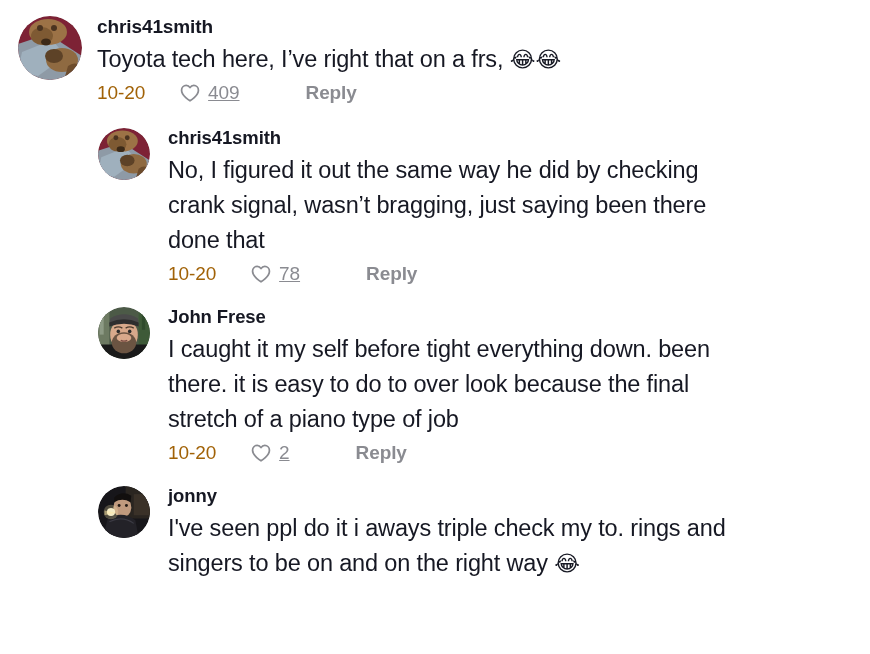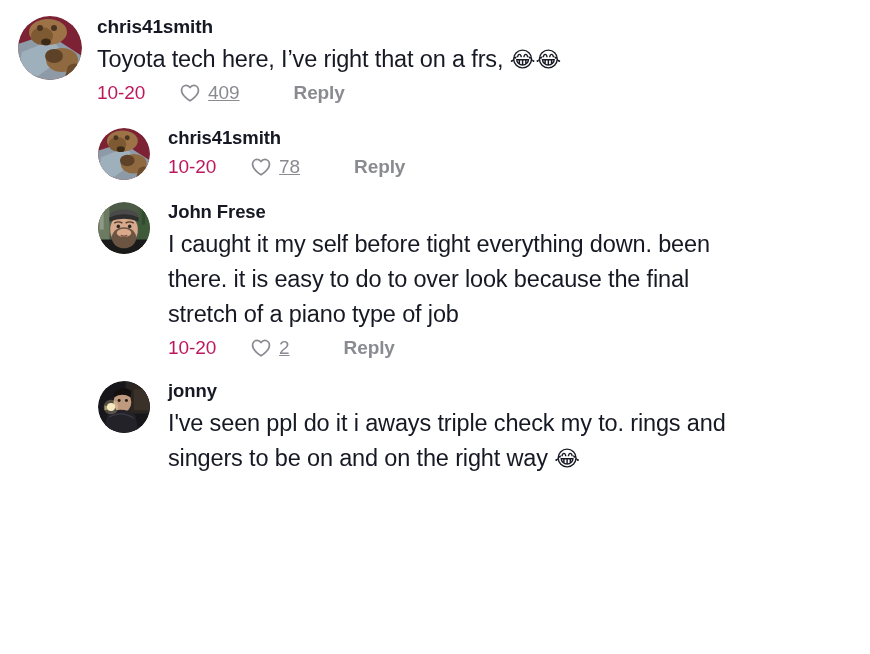--- a/index.html
+++ b/index.html
@@ -106,7 +106,7 @@
   }
 
   .meta .date {
-    color: #be185d;
+    color: #a16207;
   }
 
   .likes {

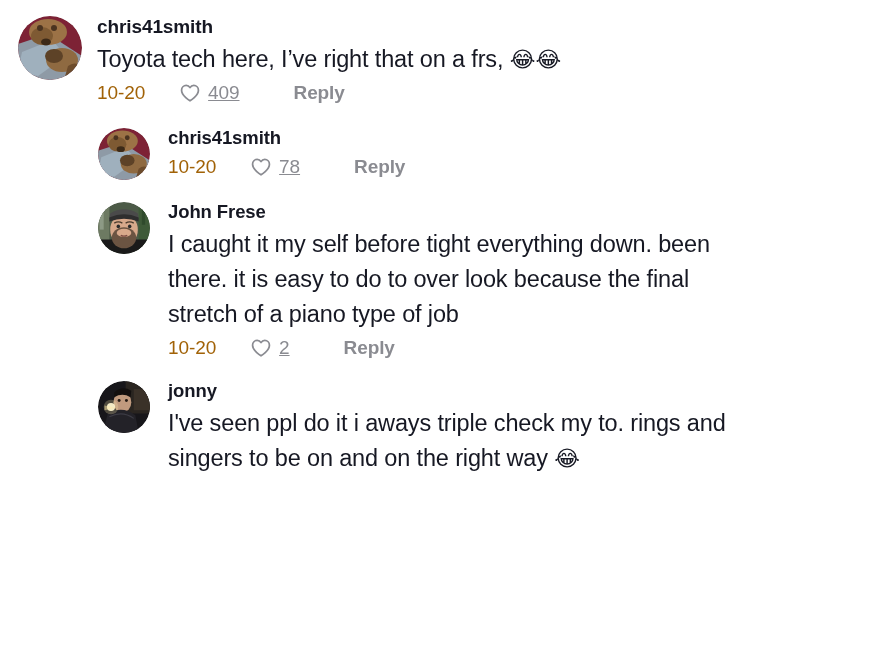--- a/index.html
+++ b/index.html
@@ -131,7 +131,7 @@
   }
 
   .reply-btn {
-    margin-left: 34px;
+    margin-left: 46px;
     color: #8a8b91;
     font-size: 19px;
     font-weight: bold;

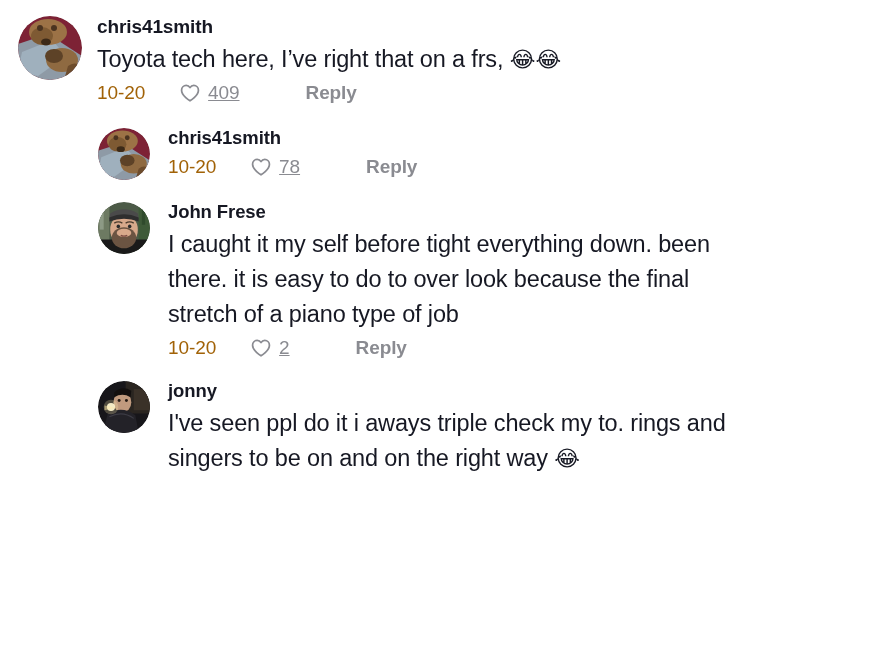--- a/index.html
+++ b/index.html
@@ -210,6 +210,7 @@
     </div>
     <div class="body">
       <div class="username">chris41smith</div>
+      <div class="text"><span>No, I figured it out the same way he did by checking crank signal, wasn’t bragging, just saying been there done that</span><span class="emoji"></span></div>
       <div class="meta">
         <span class="date">10-20</span>
         <span class="likes">

